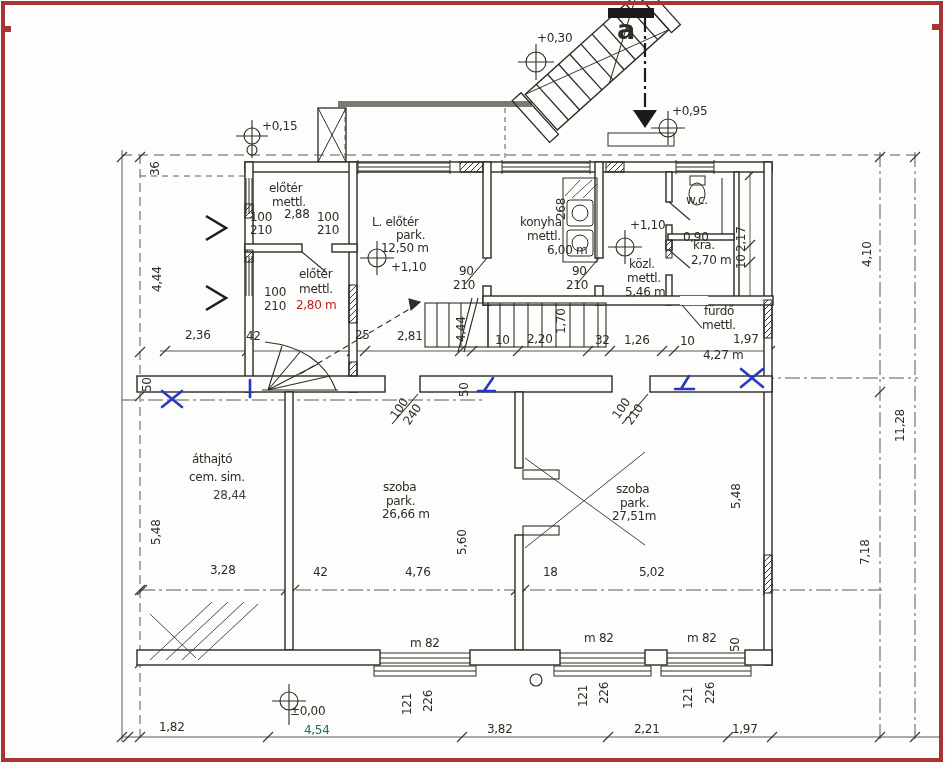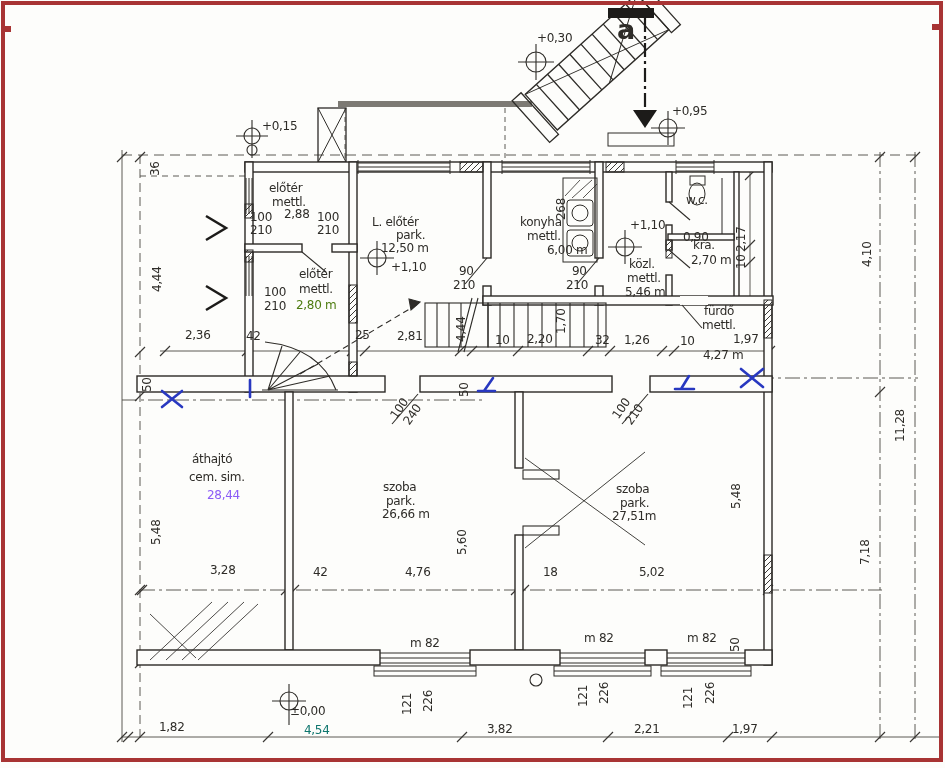--- a/index.html
+++ b/index.html
@@ -252,7 +252,7 @@
       <span class="lbl" style="left: 264px; top: 286px; color: rgb(46, 44, 40);">100</span>
       <span class="lbl" style="left: 299px; top: 283px; color: rgb(46, 44, 40);">mettl.</span>
       <span class="lbl" style="left: 264px; top: 300px; color: rgb(46, 44, 40);">210</span>
-      <span class="lbl" style="left: 296px; top: 299px; color: #4d7c0f;">2,80 m</span>
+      <span class="lbl" style="left: 296px; top: 299px; color: #b91c1c;">2,80 m</span>
       <span class="lbl" style="left: 520px; top: 216px; color: rgb(46, 44, 40);">konyha</span>
       <span class="lbl" style="left: 527px; top: 230px; color: rgb(46, 44, 40);">mettl.</span>
       <span class="lbl" style="left: 547px; top: 244px; color: rgb(46, 44, 40);">6,00 m</span>

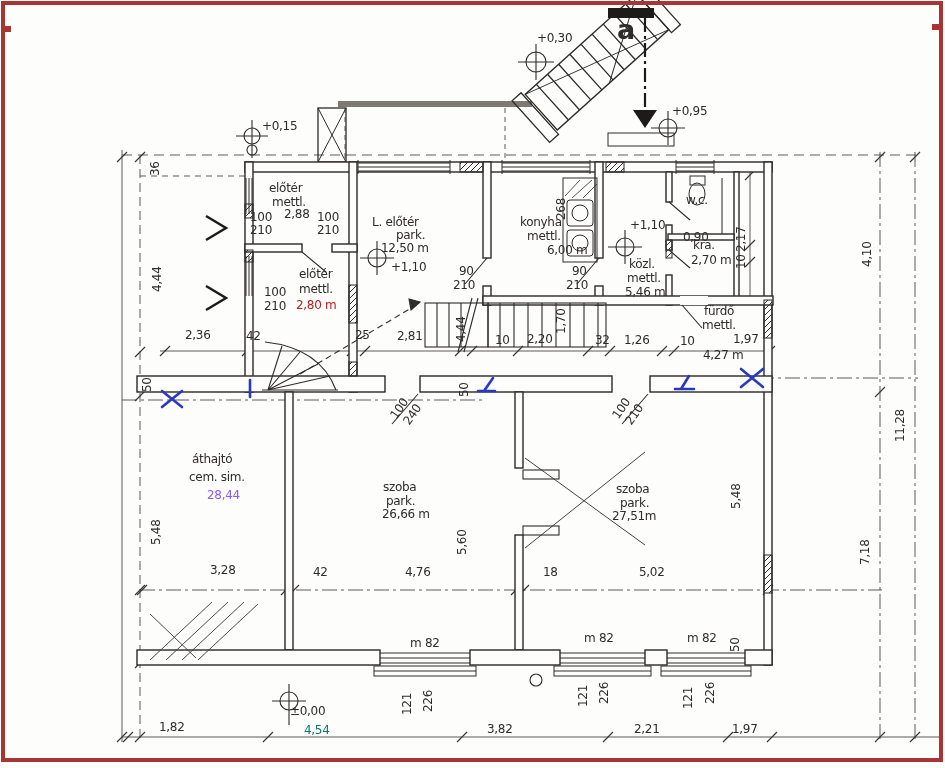--- a/index.html
+++ b/index.html
@@ -295,7 +295,7 @@
       <span class="lbl" style="left: 623px; top: 420px; transform: rotate(-55deg); color: rgb(46, 44, 40);">210</span>
       <span class="lbl" style="left: 192px; top: 453px; color: rgb(46, 44, 40);">áthajtó</span>
       <span class="lbl" style="left: 189px; top: 471px; color: rgb(46, 44, 40);">cem. sim.</span>
-      <span class="lbl" style="left: 207px; top: 489px; color: #8b5cf6;">28,44</span>
+      <span class="lbl" style="left: 213px; top: 489px; color: #404040;">28,44</span>
       <span class="lbl" style="left: 383px; top: 481px; color: rgb(46, 44, 40);">szoba</span>
       <span class="lbl" style="left: 386px; top: 495px; color: rgb(46, 44, 40);">park.</span>
       <span class="lbl" style="left: 382px; top: 508px; color: rgb(46, 44, 40);">26,66 m</span>

